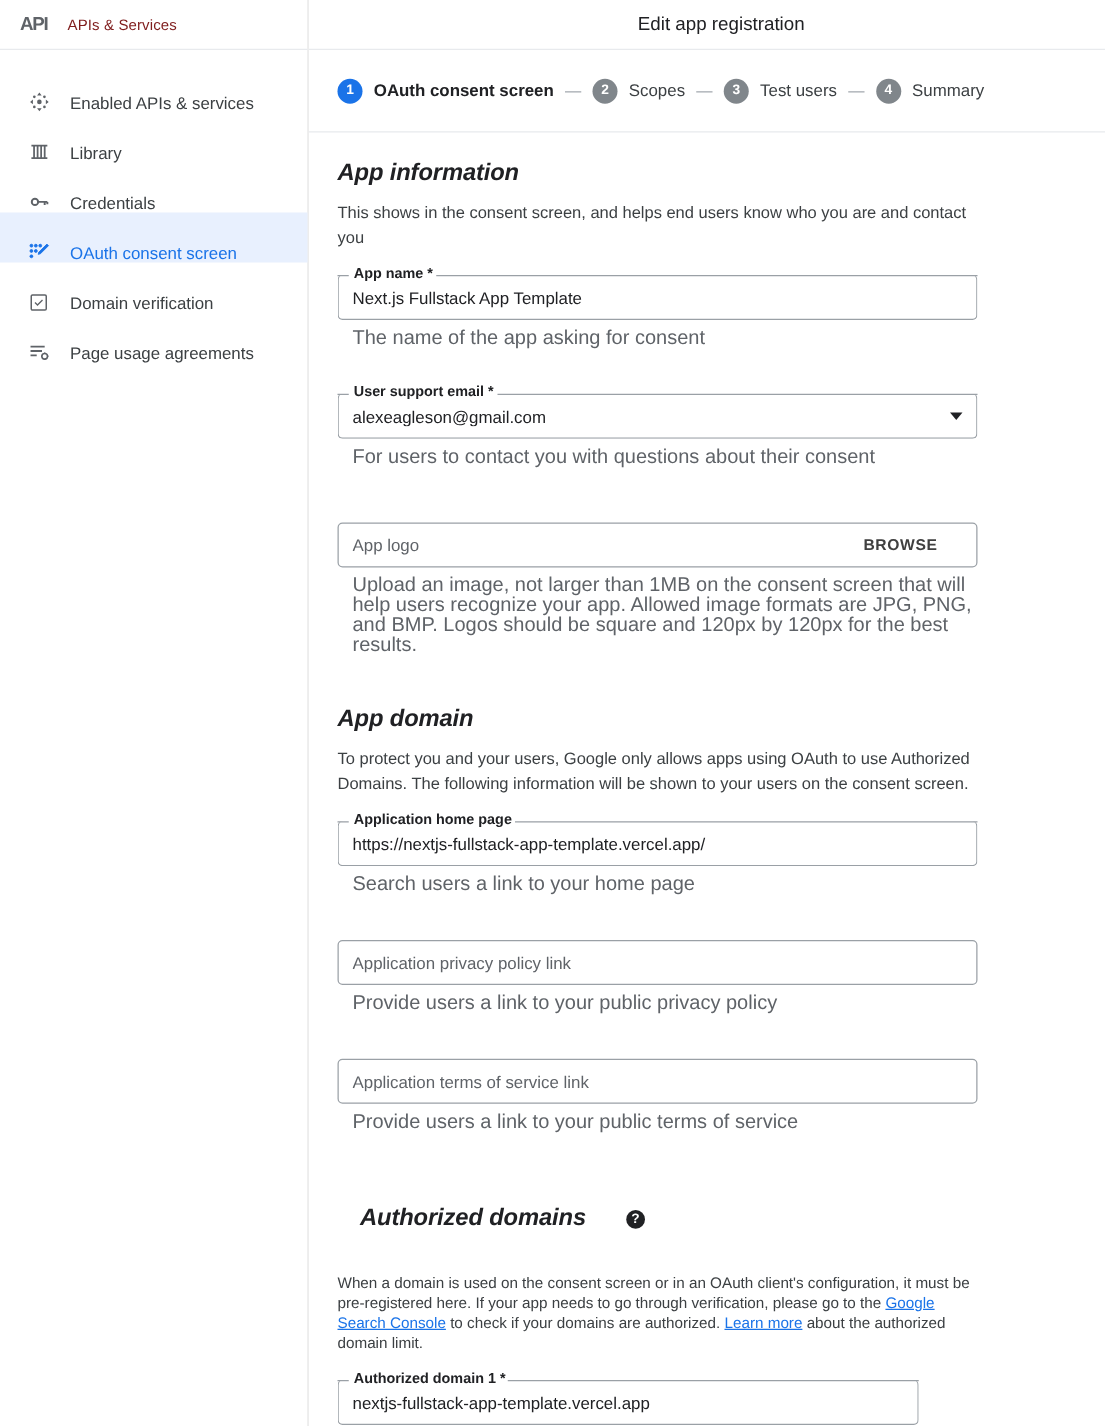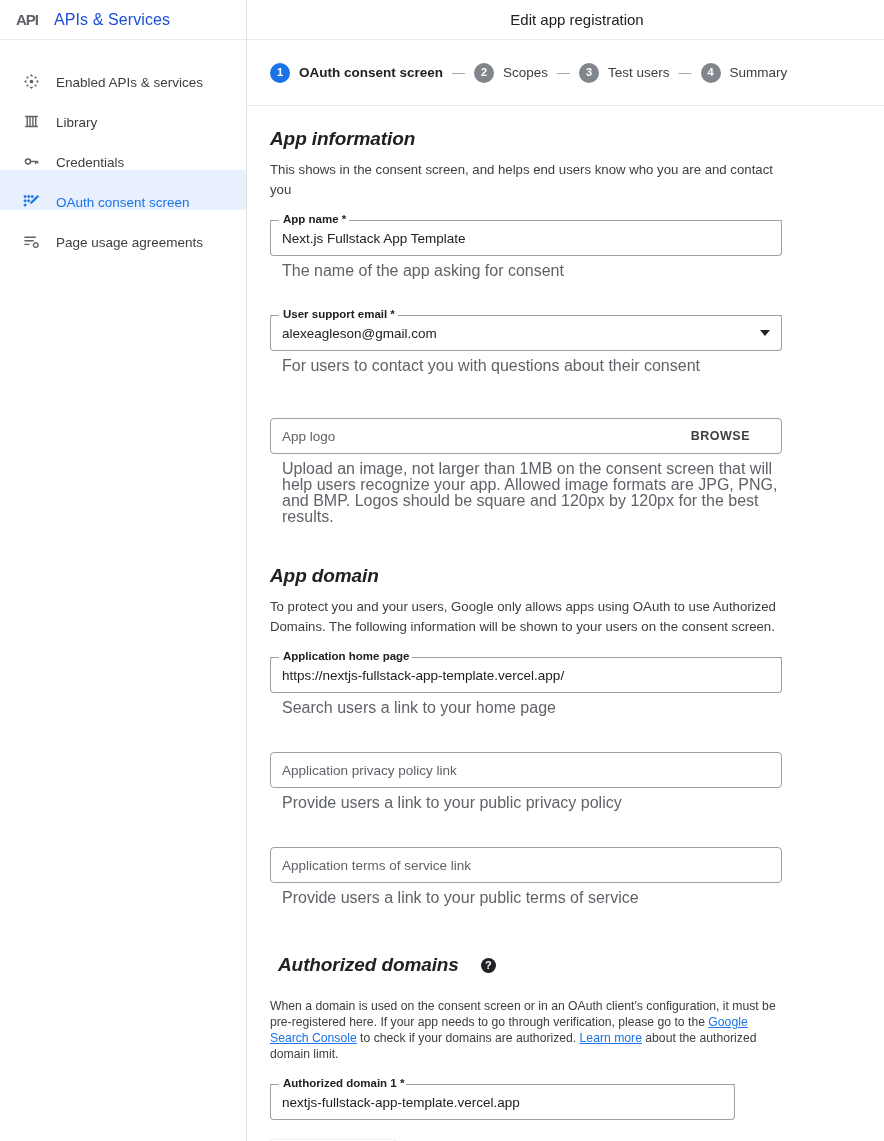--- a/index.html
+++ b/index.html
@@ -39,8 +39,8 @@
     text-align: center;
   }
   .sb-title {
-    font-size: 16px;
-    color: #1d4ed8;
+    font-size: 12px;
+    color: #7f1d1d;
     margin-left: 10px;
     letter-spacing: .1px;
   }

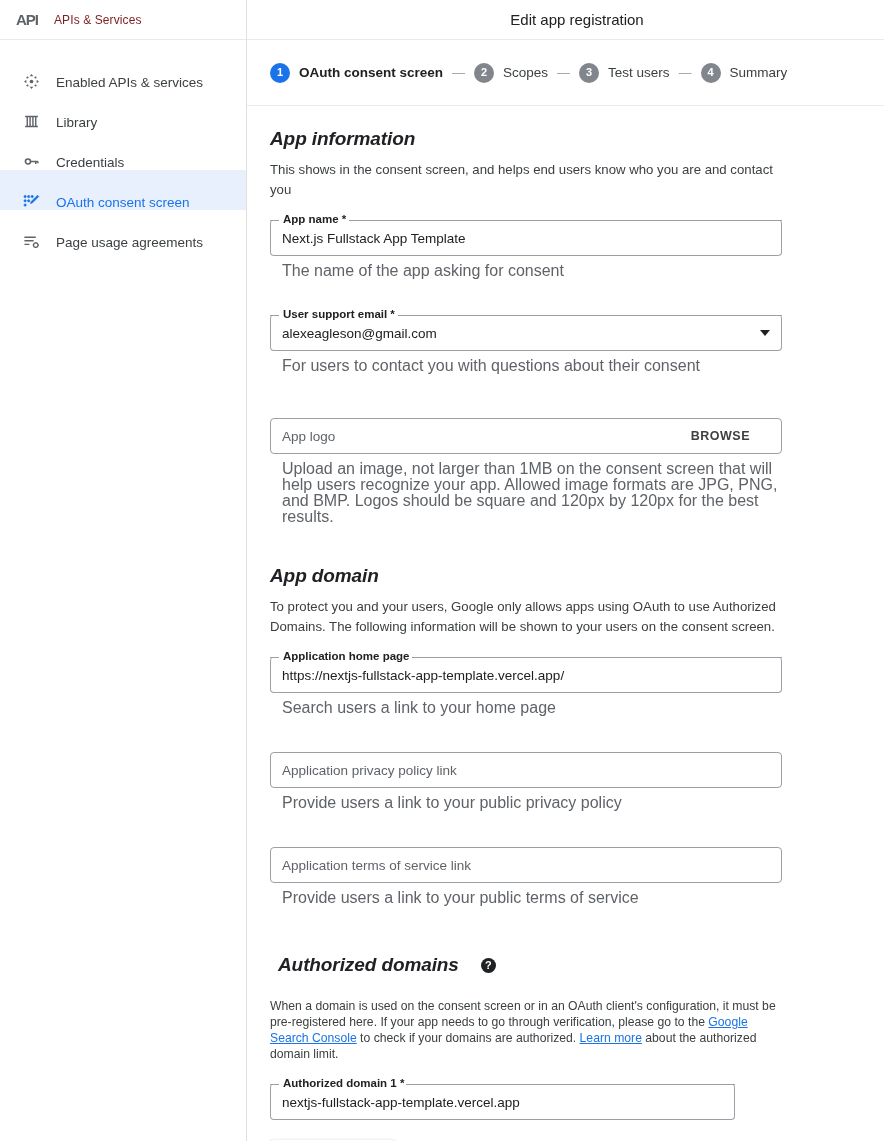--- a/index.html
+++ b/index.html
@@ -353,6 +353,15 @@
         <span class="sb-label">OAuth consent screen</span>
       </div>
 
+      <div class="sb-item">
+        <span class="sb-ico">
+          <svg width="16" height="16" viewBox="0 0 24 24" fill="none" stroke="#5f6368" stroke-width="1.8">
+            <rect x="3" y="3" width="18" height="18" rx="1.5"></rect>
+            <path d="M7.5 12l3 3 6-6" stroke-width="1.6"></path>
+          </svg>
+        </span>
+        <span class="sb-label">Domain verification</span>
+      </div>
 
       <div class="sb-item">
         <span class="sb-ico">

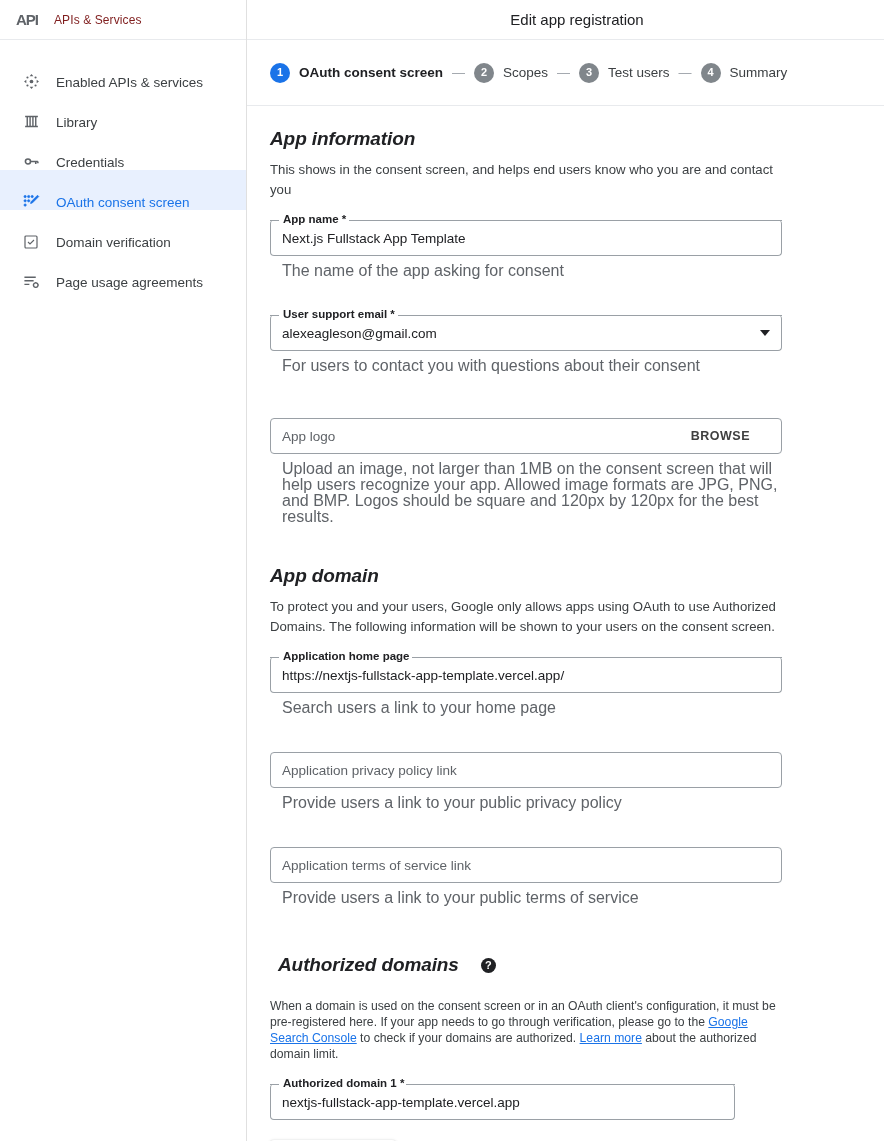--- a/index.html
+++ b/index.html
@@ -485,7 +485,7 @@
 
       
       <div class="auth-head">
-        <h2 class="section-title" style="margin:8px">Authorized domains</h2>
+        <h2 class="section-title" style="margin:18px">Authorized domains</h2>
         <span class="help-icon">?</span>
       </div>
 

